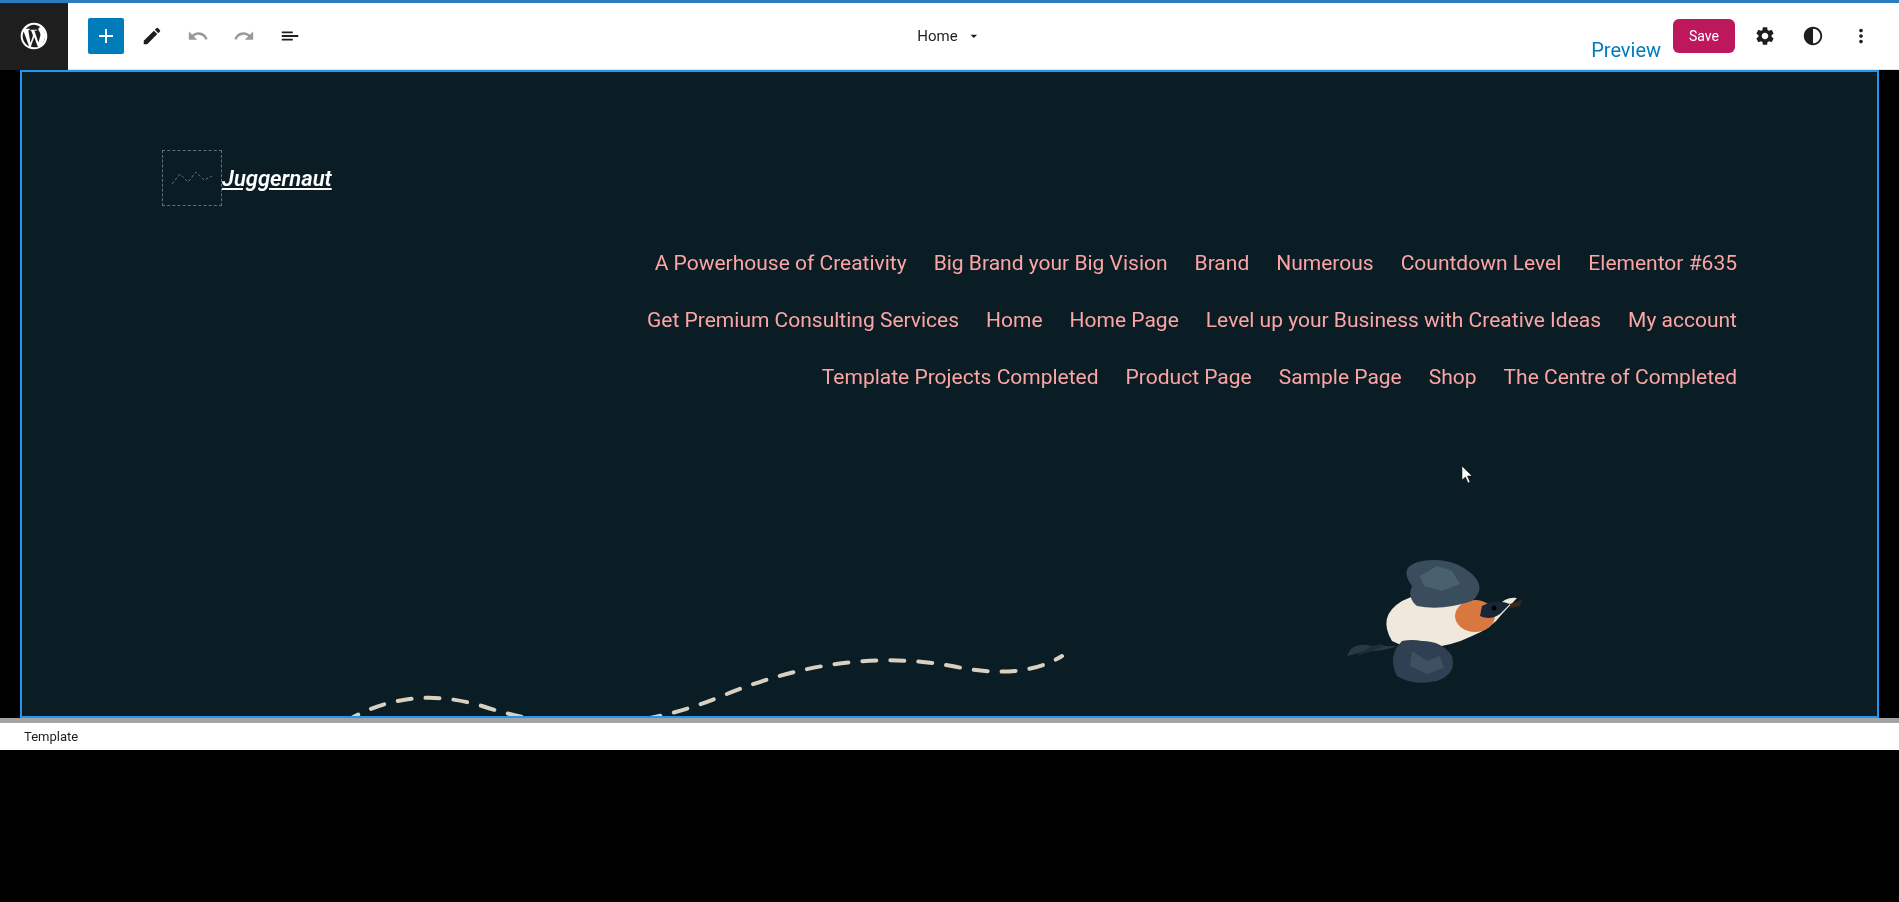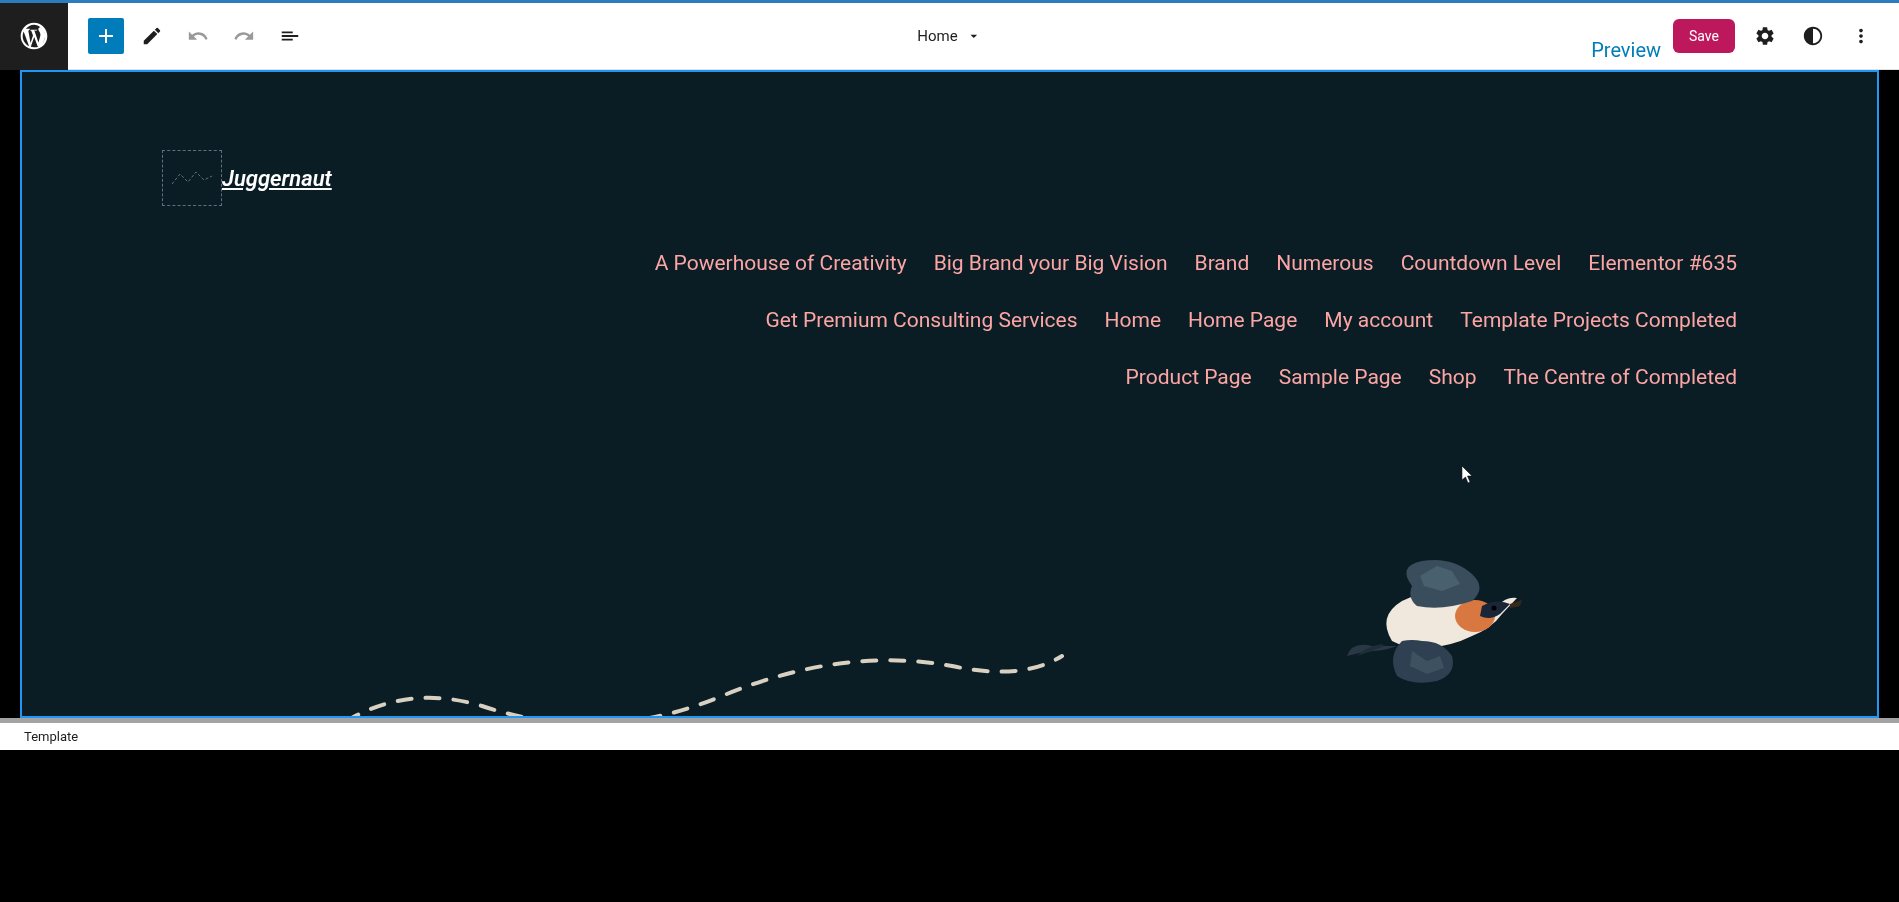--- a/index.html
+++ b/index.html
@@ -331,6 +331,7 @@
       <span class="nav-item">Get Premium Consulting Services</span>
       <span class="nav-item">Home</span>
       <span class="nav-item">Home Page</span>
+      <span class="nav-item">Level up your Business with Creative Ideas</span>
       <span class="nav-item">My account</span>
       <span class="nav-item">Template Projects Completed</span>
       <span class="nav-item">Product Page</span>

